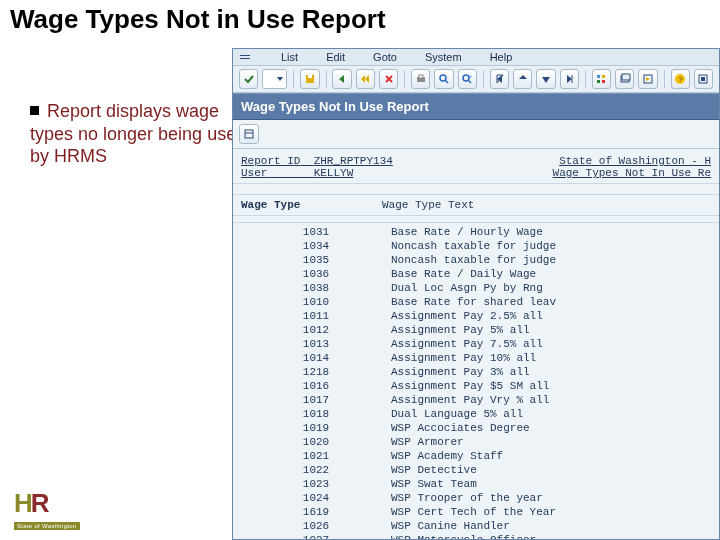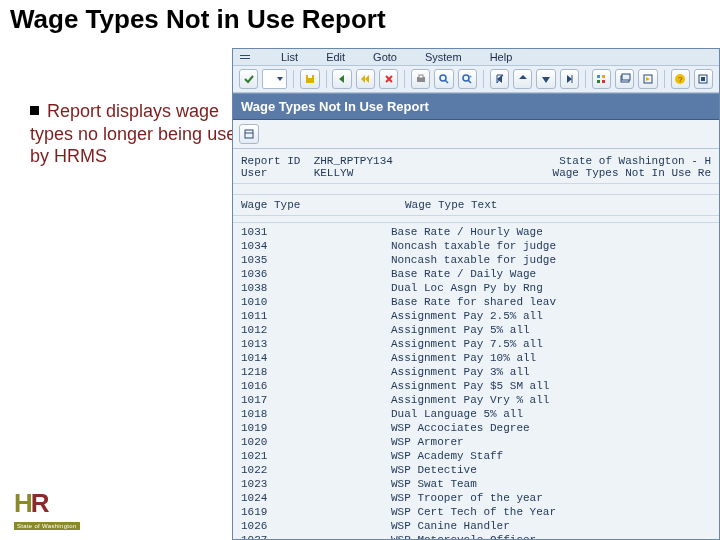--- a/index.html
+++ b/index.html
@@ -164,6 +164,7 @@
     display: flex;
     justify-content: space-between;
     border-bottom: 1px solid #cbd7e3;
+    text-decoration: underline;
   }
   .sap .gap {
     height: 10px;

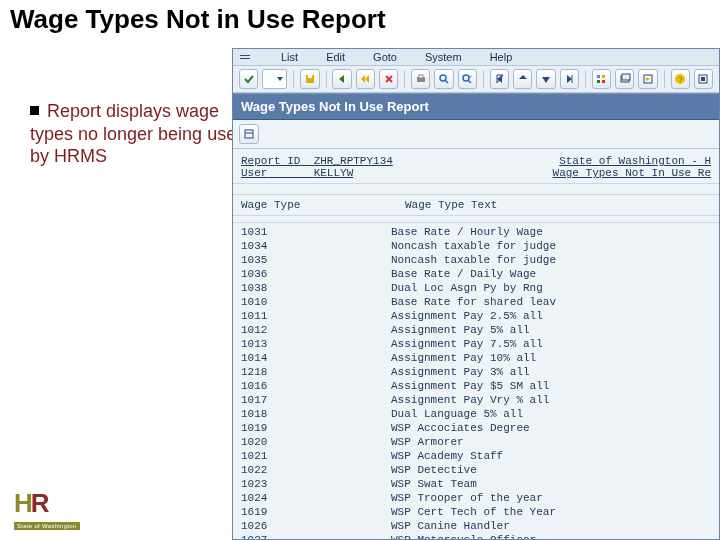--- a/index.html
+++ b/index.html
@@ -178,7 +178,7 @@
     padding: 4px 8px;
     border-bottom: 1px solid #cbd7e3;
   }
-  .sap .colheads .c1 { width: 164px; }
+  .sap .colheads .c1 { width: 141px; font-weight: bold; }
   .sap .rows {
     font-family: "Courier New", monospace;
     font-size: 11px;

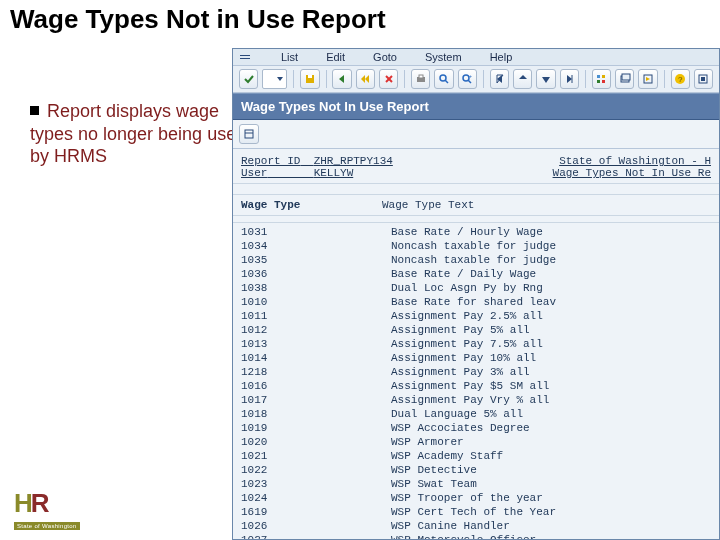--- a/index.html
+++ b/index.html
@@ -187,7 +187,7 @@
     padding: 2px 8px;
   }
   .sap .row { display: flex; }
-  .sap .row .c1 { width: 150px; }
+  .sap .row .c1 { width: 150px; text-align: center; }
   .sap .row .c2 { flex: 1; white-space: nowrap; overflow: hidden; }
 
   svg { display: block; }

